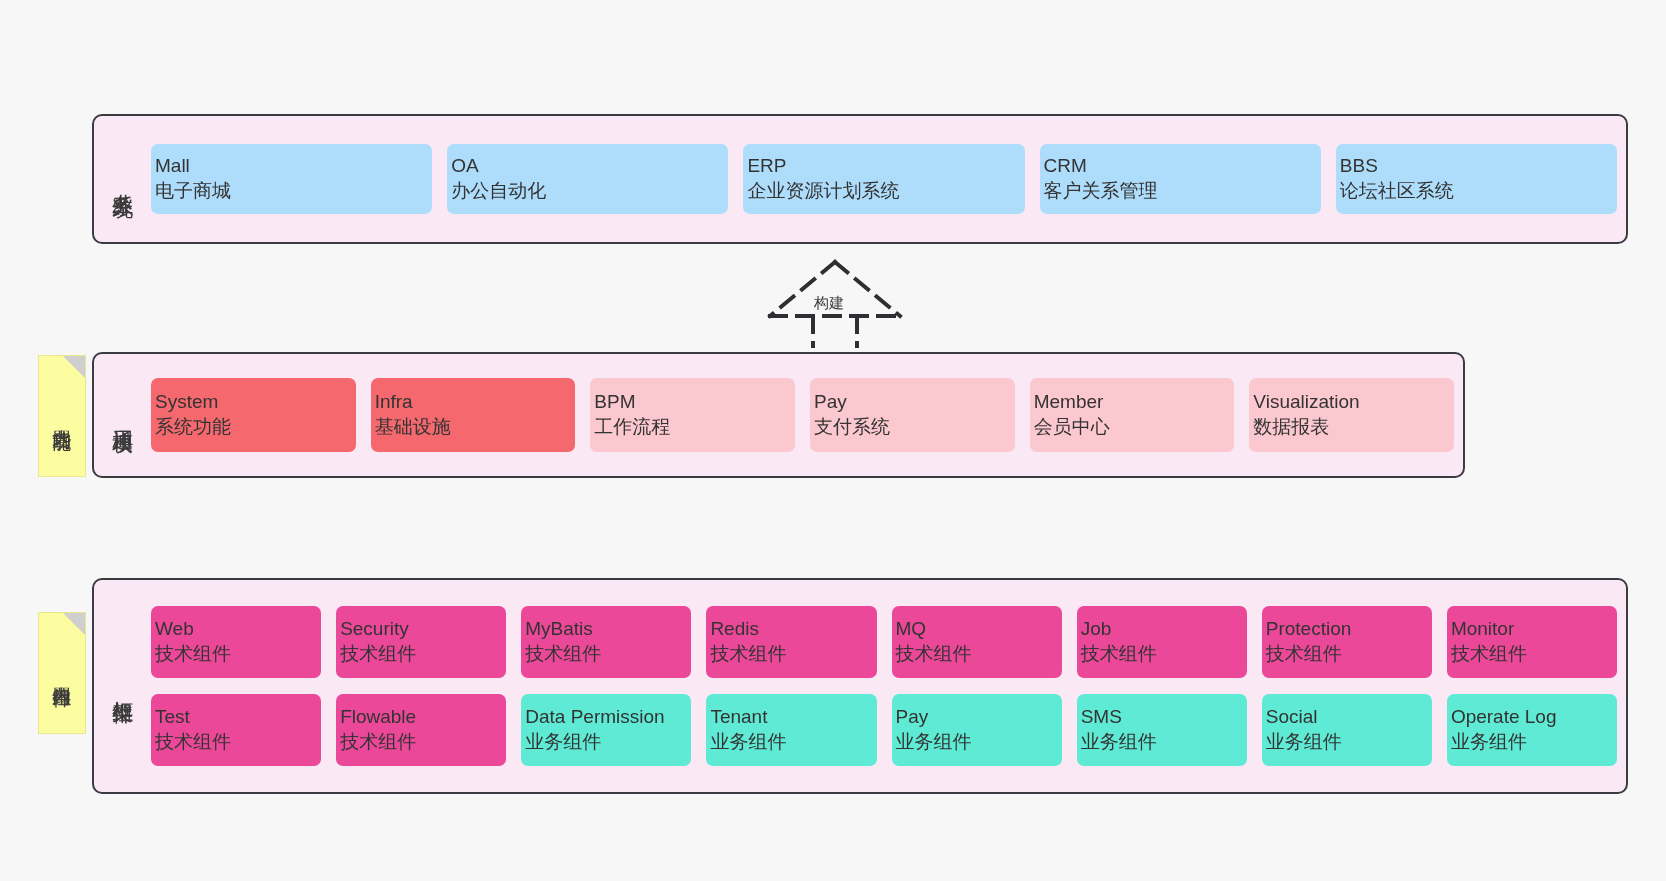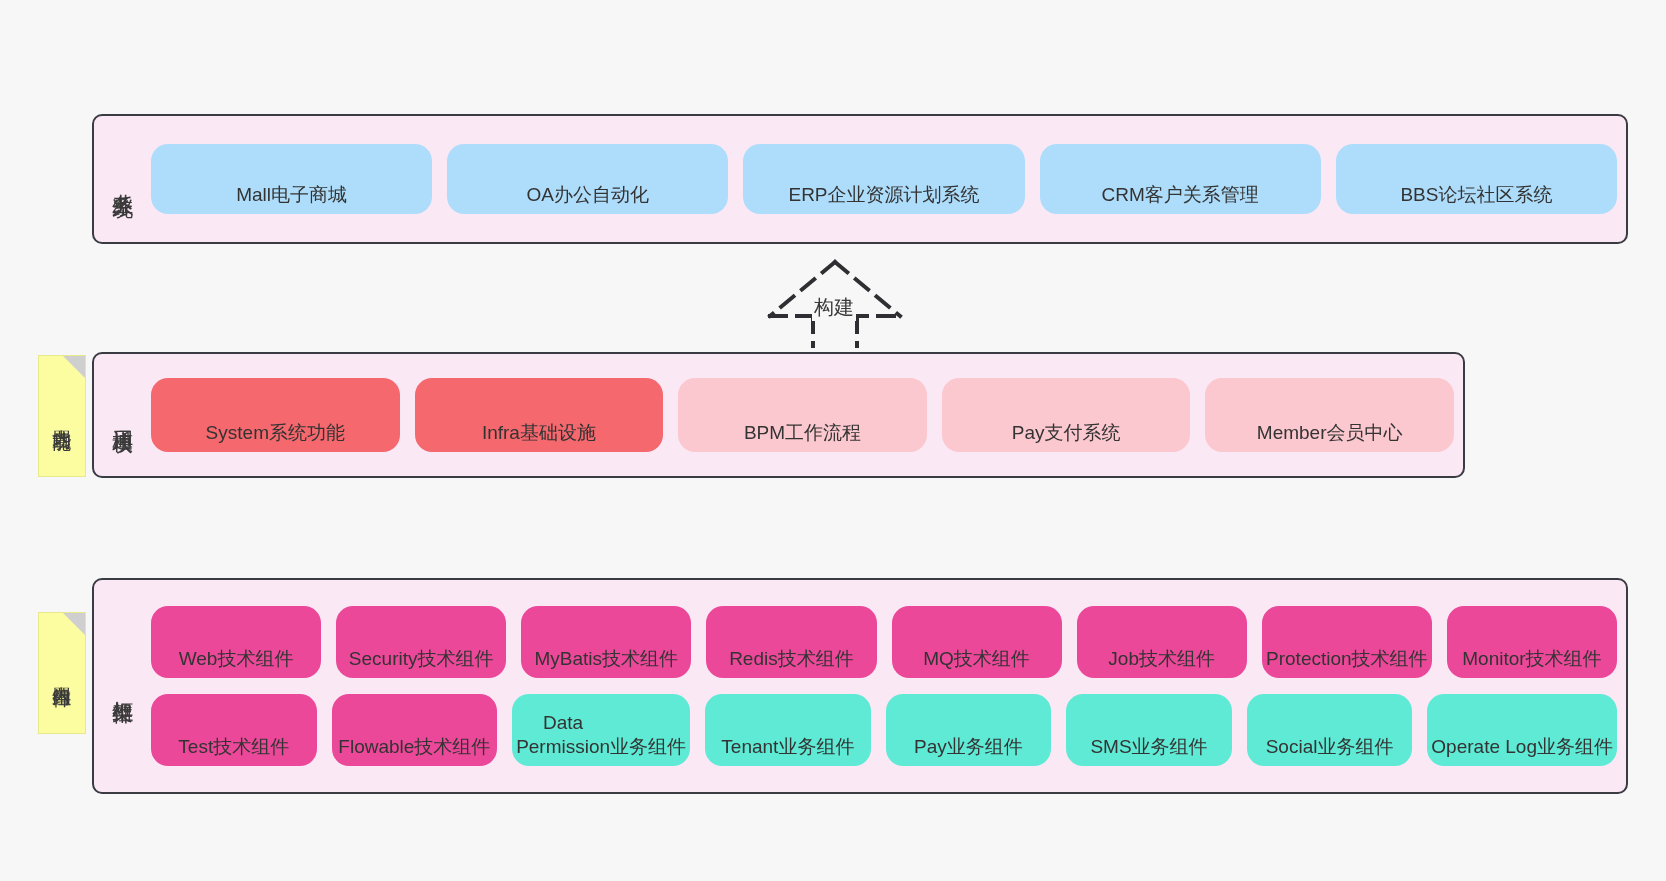--- a/index.html
+++ b/index.html
@@ -62,10 +62,10 @@
   .cell {
     flex: 1 1 0;
     box-sizing: border-box;
-    border-radius: 17px;
-    display: flex;
-    flex-direction: row;
-    align-items: flex-end;
+    border-radius: 7px;
+    display: flex;
+    flex-direction: column;
+    align-items: flex-start;
     justify-content: center;
     text-align: center;
     font-size: 19px;

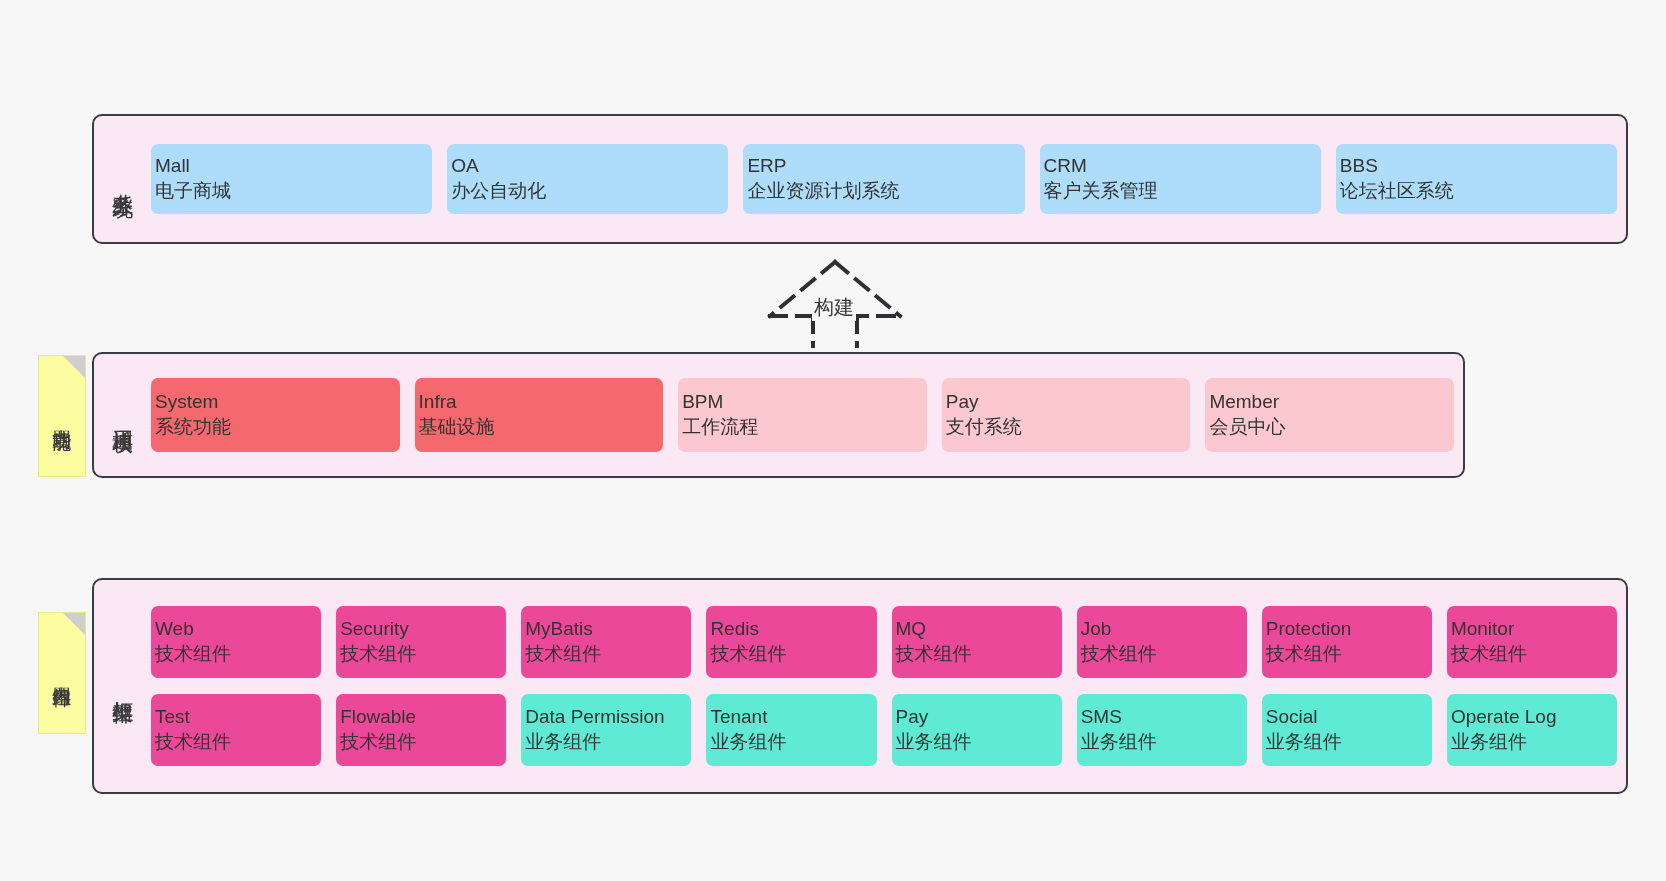--- a/index.html
+++ b/index.html
@@ -130,7 +130,7 @@
   .uml-arrow svg { display: block; }
   .uml-label {
     position: absolute;
-    font-size: 20px;
+    font-size: 15px;
     color: #3A3A3A;
     background: #F7F7F7;
     padding: 0 2px;

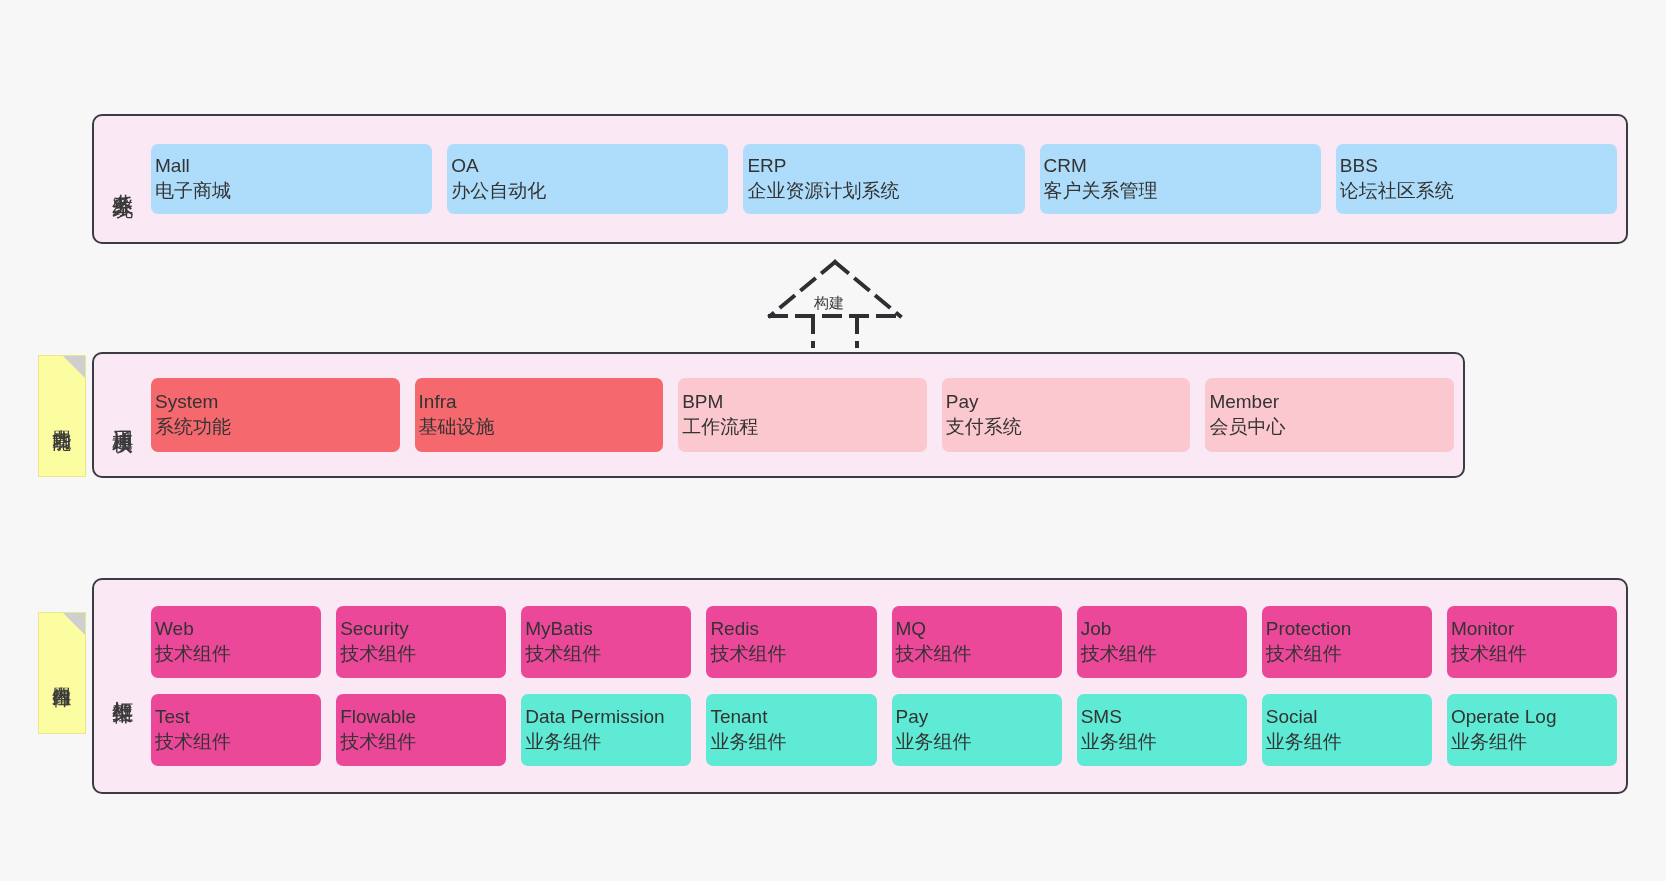--- a/index.html
+++ b/index.html
@@ -212,6 +212,10 @@
           <span class="en">Member</span>
           <span class="cn">会员中心</span>
         </div>
+        <div class="cell c-pink">
+          <span class="en">Visualization</span>
+          <span class="cn">数据报表</span>
+        </div>
       </div>
     </div>
   </div>

